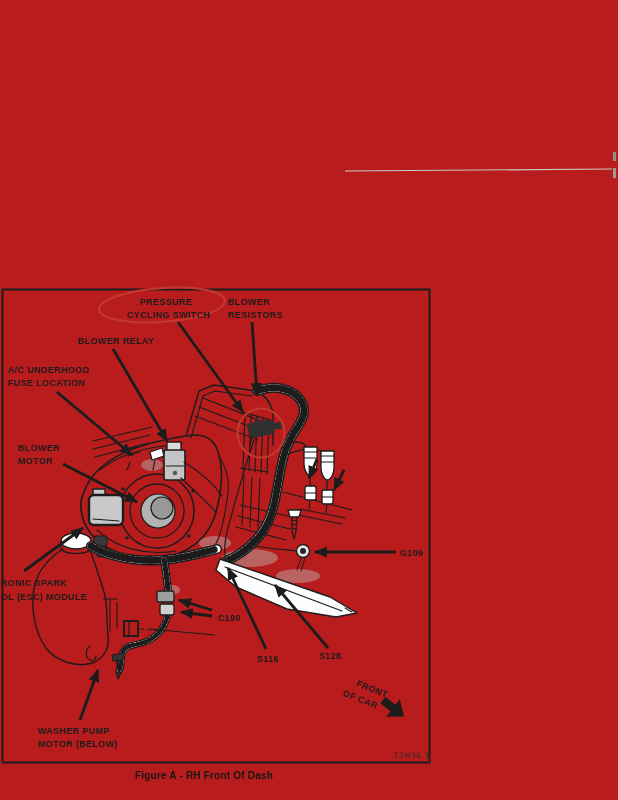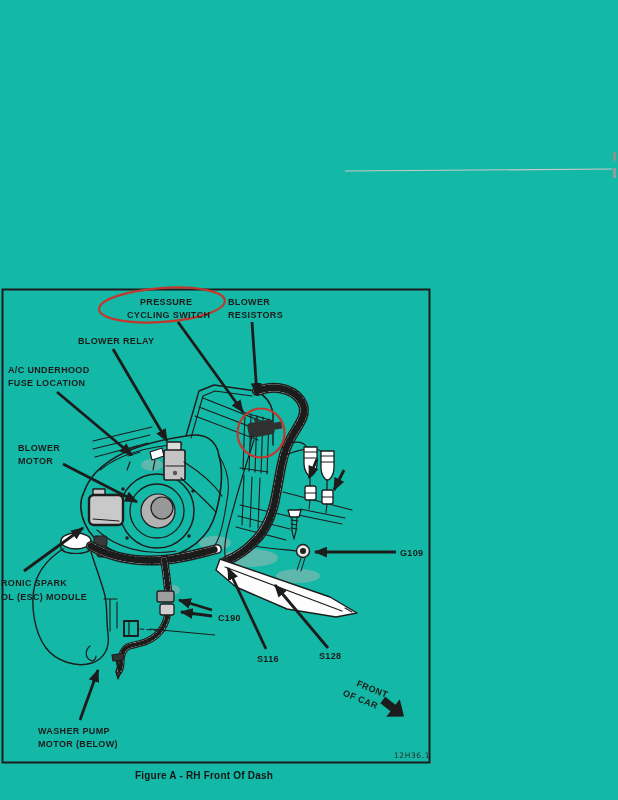--- a/index.html
+++ b/index.html
@@ -3,7 +3,7 @@
 <meta charset="utf-8">
 <style>
   html,body{margin:0;padding:0;background:#fff;}
-  .page{position:relative;width:618px;height:800px;background:#14b8a6;overflow:hidden;
+  .page{position:relative;width:618px;height:800px;background:#b91c1c;overflow:hidden;
         font-family:"Liberation Sans",sans-serif;}
   svg{display:block;}
   .lbl{font:bold 9px "Liberation Sans",sans-serif;fill:#1c1c1c;letter-spacing:.35px;}

